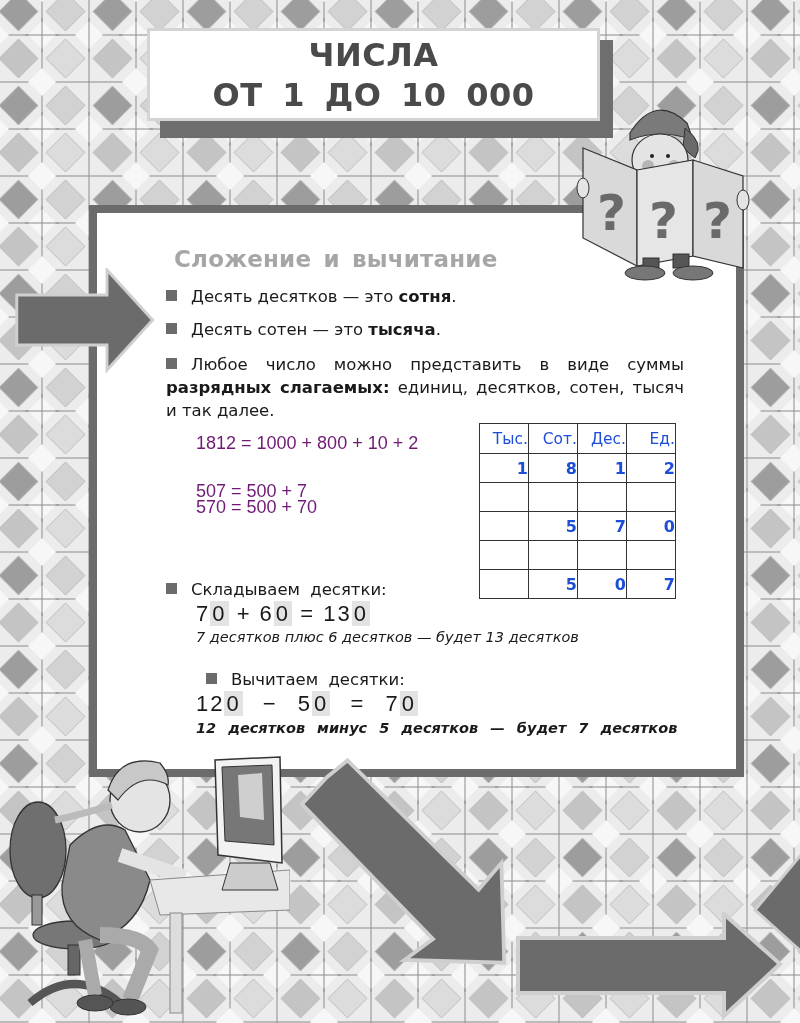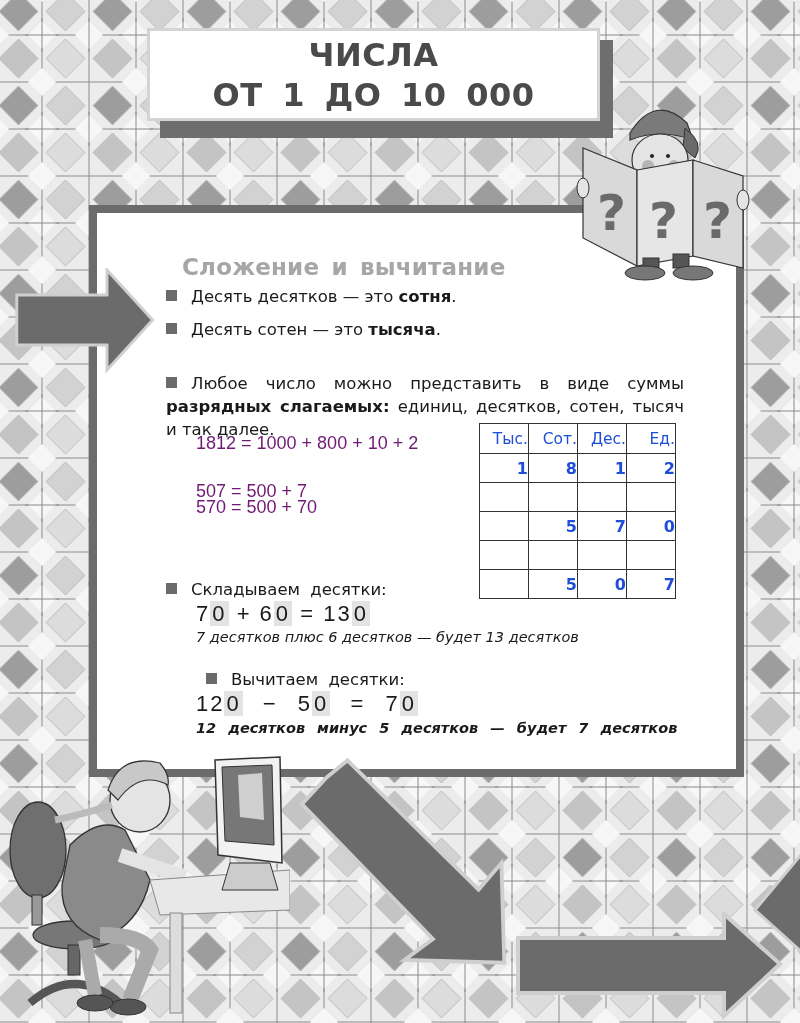--- a/index.html
+++ b/index.html
@@ -122,7 +122,7 @@
   <polygon points="7,27 100,27 100,2 147,52 100,102 100,77 7,77" fill="#6b6b6b" stroke="#cfcfcf" stroke-width="3" transform="translate(-5,0) scale(0.97,1)"></polygon>
 </svg>
 
-<h2 class="section-title" style="margin:16px;">Сложение и вычитание</h2>
+<h2 class="section-title" style="margin:8px;">Сложение и вычитание</h2>
 
 <div class="bullet-line" style="top:287px;">
   <span class="sq"></span><span>Десять десятков — это </span><b>сотня</b><span>.</span>

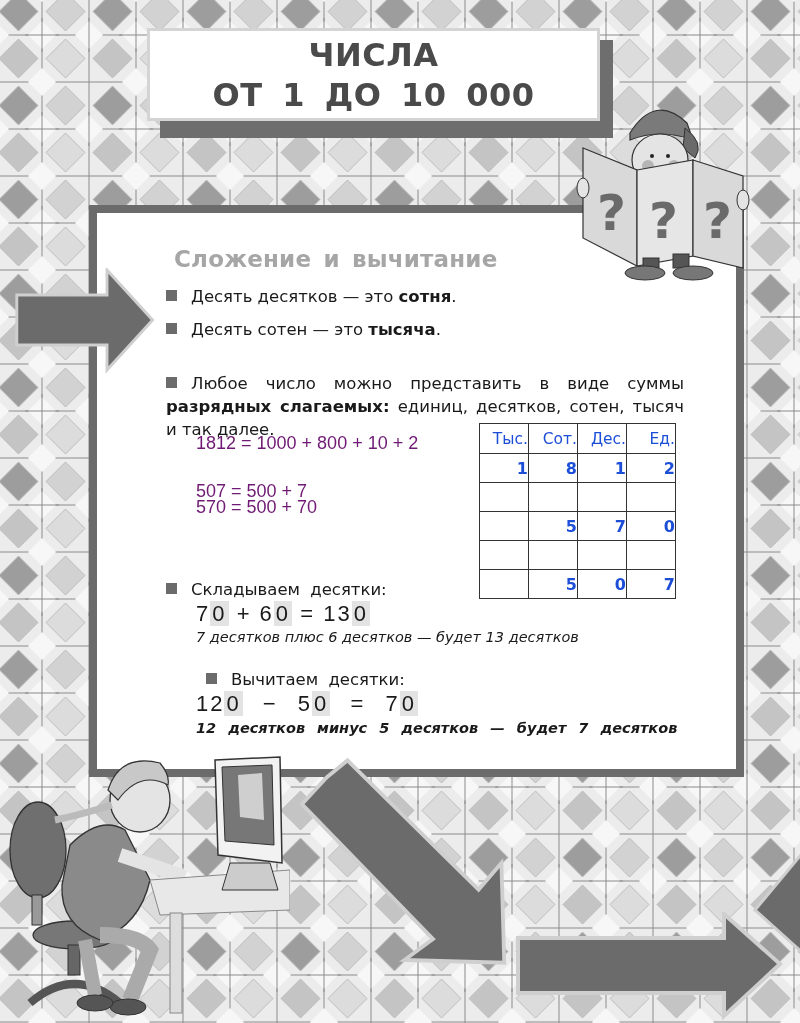--- a/index.html
+++ b/index.html
@@ -47,7 +47,7 @@
   }
   b { font-weight: bold; }
   .para {
-    position: absolute; left: 166px; top: 372px; width: 518px;
+    position: absolute; left: 166px; top: 353px; width: 518px;
     font-size: 16.5px; line-height: 23px; color: #1a1a1a; text-align: justify;
     text-align-last: left;
   }

